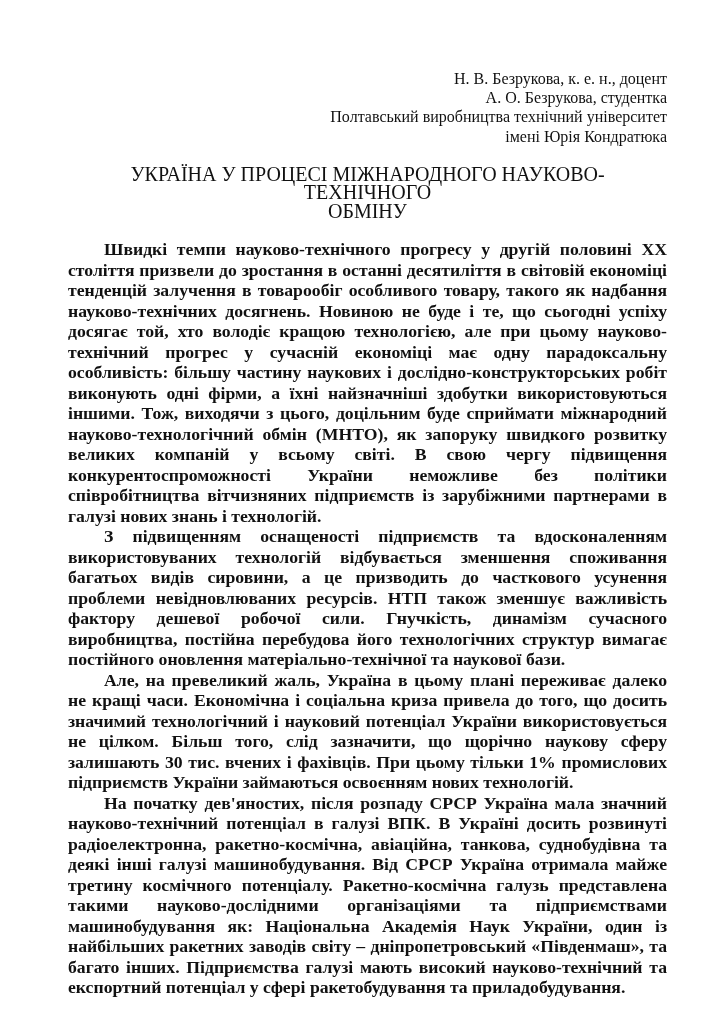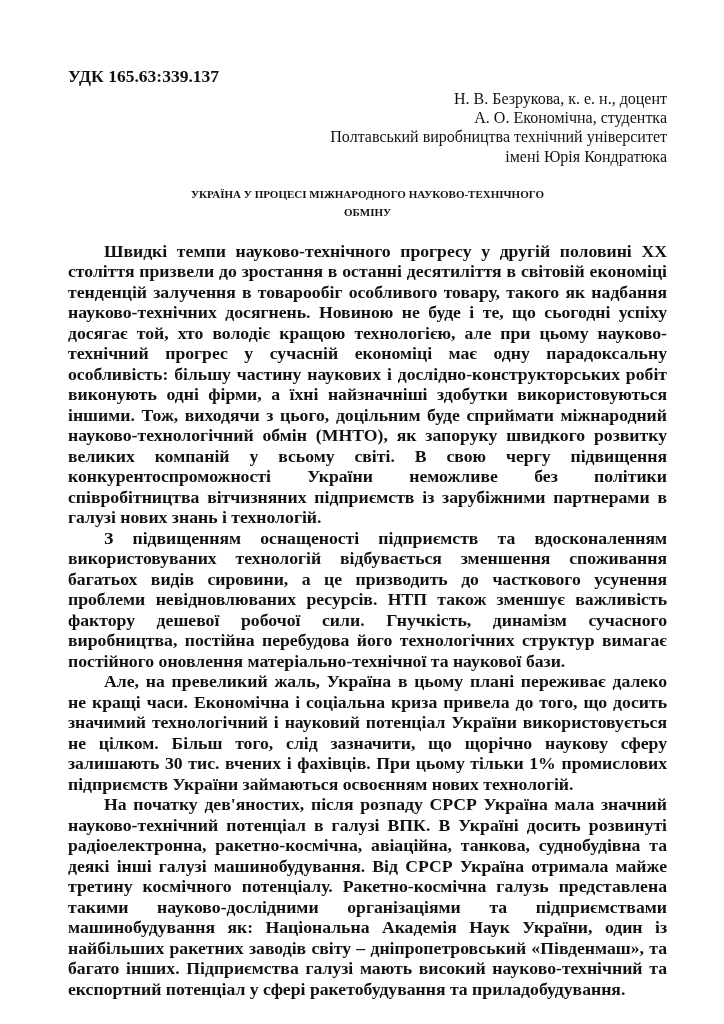--- a/index.html
+++ b/index.html
@@ -19,7 +19,6 @@
 <body>
 
 <div class="page">
-  <p class="udk">УДК 165.63:339.137</p>
 
   <div class="authors">
     <div>Н. В. Безрукова, к. е. н., доцент</div>

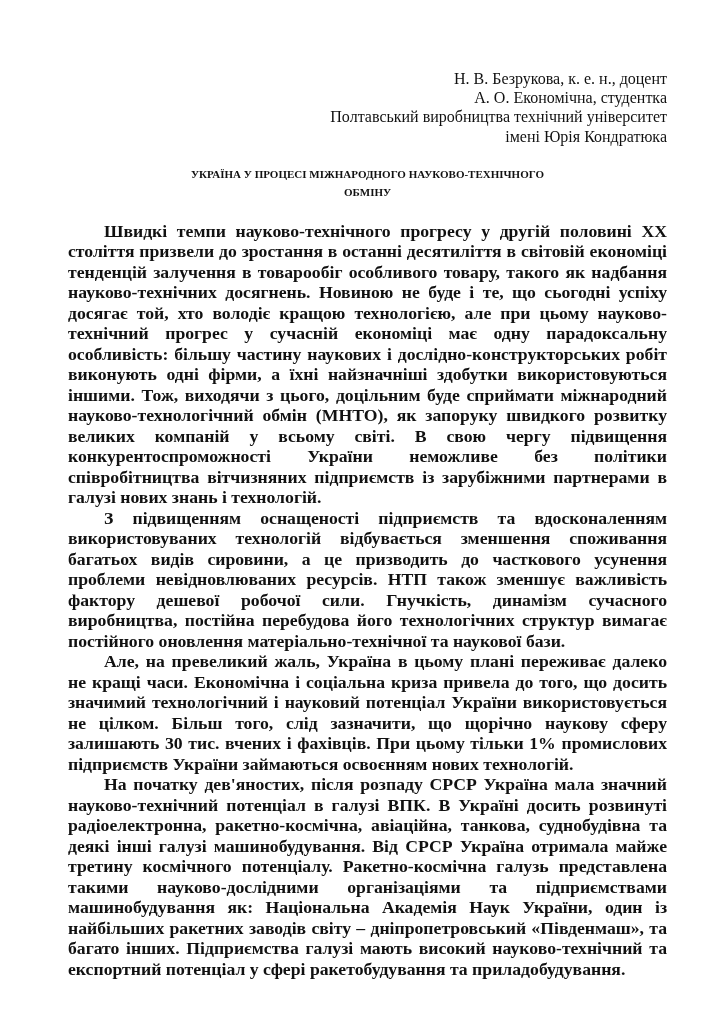--- a/index.html
+++ b/index.html
@@ -22,7 +22,7 @@
 
   <div class="authors">
     <div>Н. В. Безрукова, к. е. н., доцент</div>
-    <div>А. О. Економічна, студентка</div>
+    <div>А. О. Безрукова, студентка</div>
     <div>Полтавський виробництва технічний університет</div>
     <div>імені Юрія Кондратюка</div>
   </div>

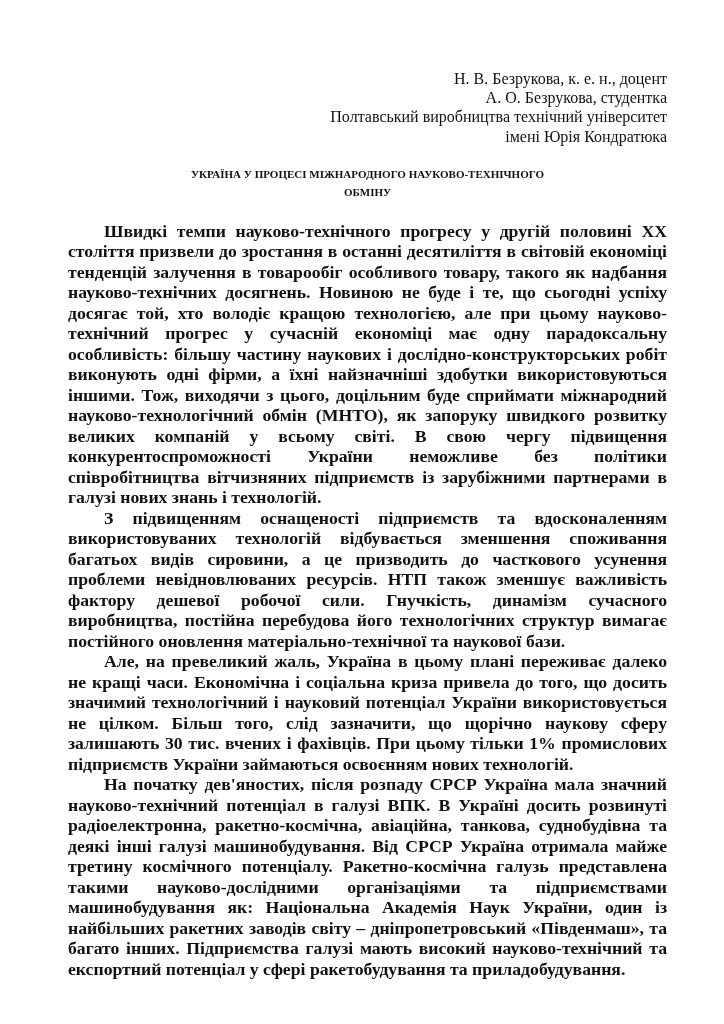--- a/index.html
+++ b/index.html
@@ -9,7 +9,7 @@
   .udk { font-weight: bold; font-size: 17.5px; line-height: 20px; margin: 0; }
   .authors { text-align: right; font-size: 16px; line-height: 19.2px; margin: 3px 0 0 0; }
   .authors div { white-space: nowrap; }
-  .title { text-align: center; font-weight: bold; font-size: 11px; line-height: 18.5px;
+  .title { text-align: center; font-weight: normal; font-size: 20px; line-height: 18.5px;
            margin: 19px 0 0 0; }
   .body { margin-top: 19px; font-size: 17.7px; line-height: 20.5px; text-align: justify;
           hyphens: none; font-weight: bold; }

